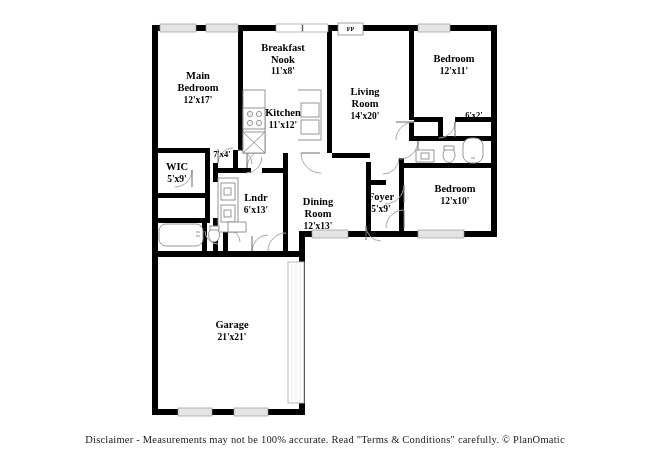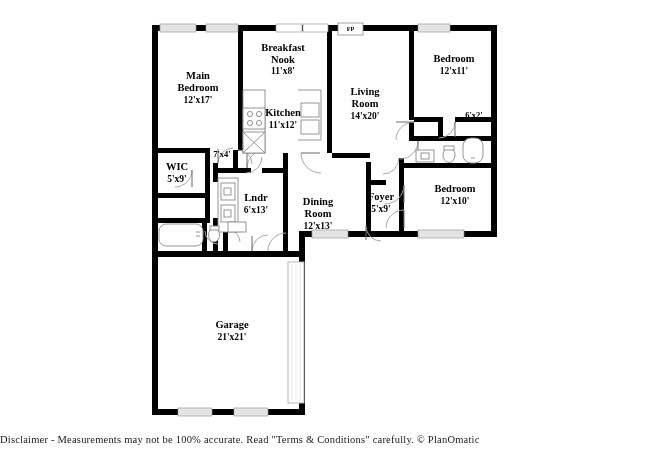--- a/index.html
+++ b/index.html
@@ -26,6 +26,7 @@
     left: 0;
     top: 434px;
     width: 650px;
+    text-align: center;
     font-family: "Liberation Serif", serif;
     font-size: 10.5px;
     color: #1a1a1a;

